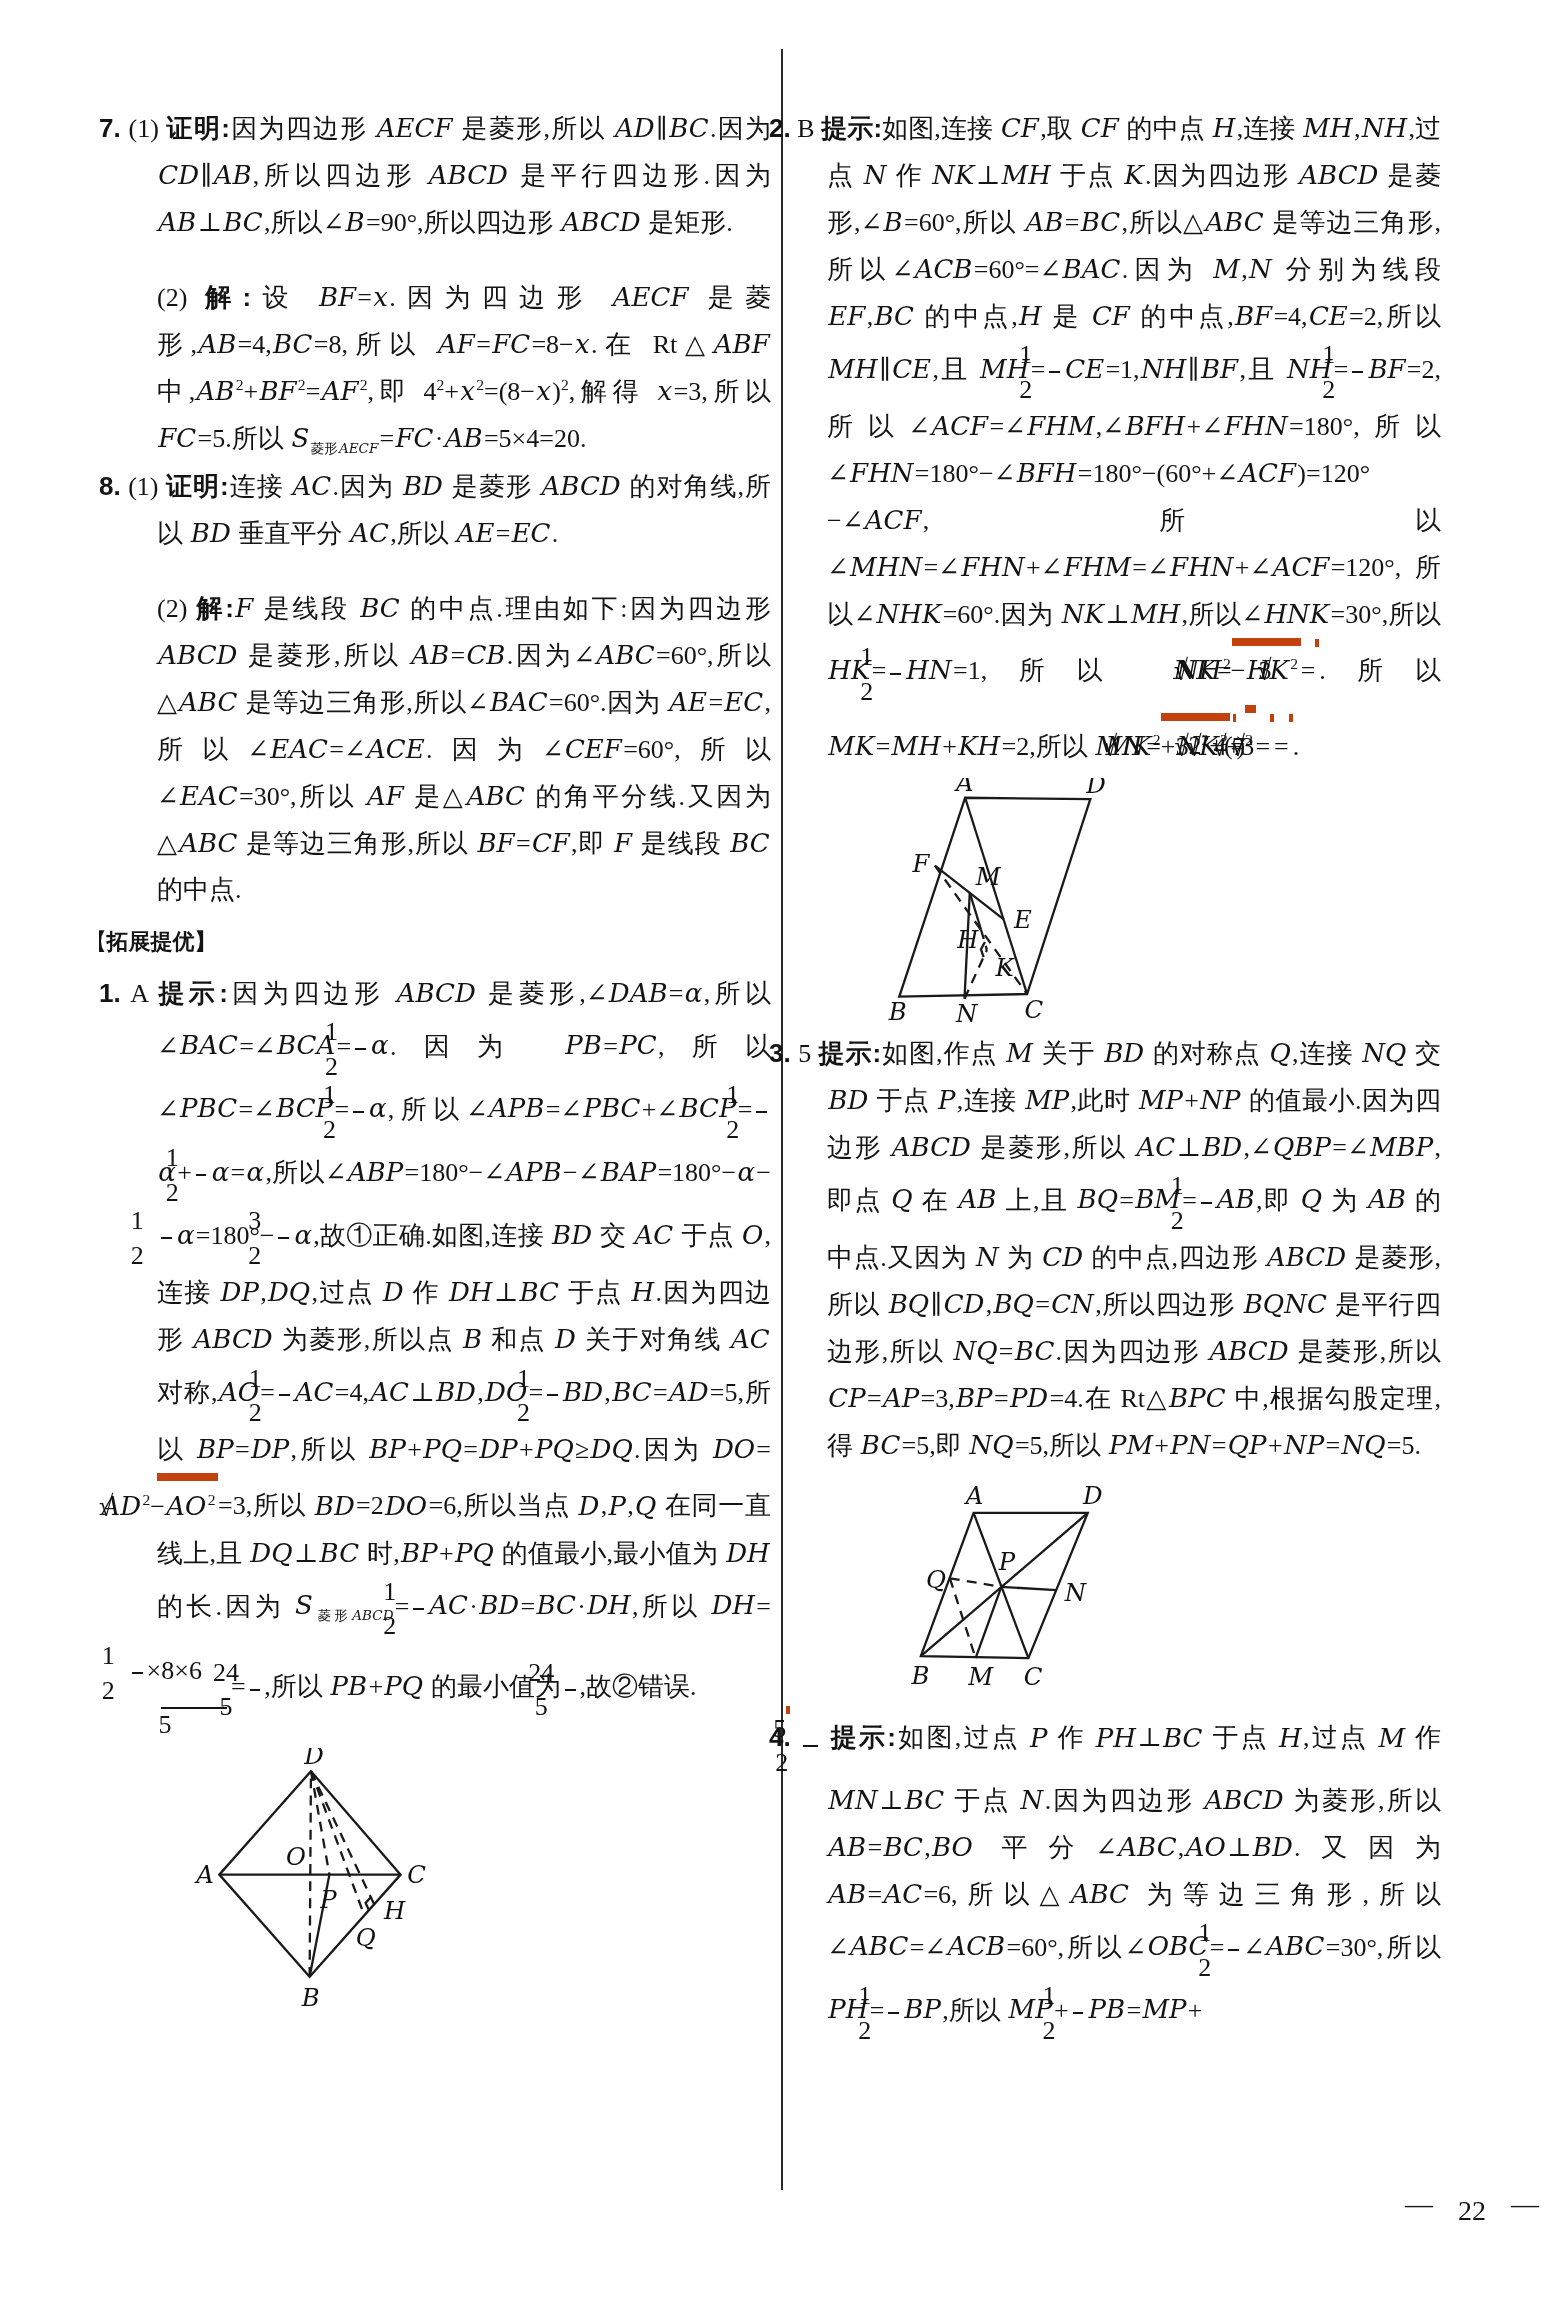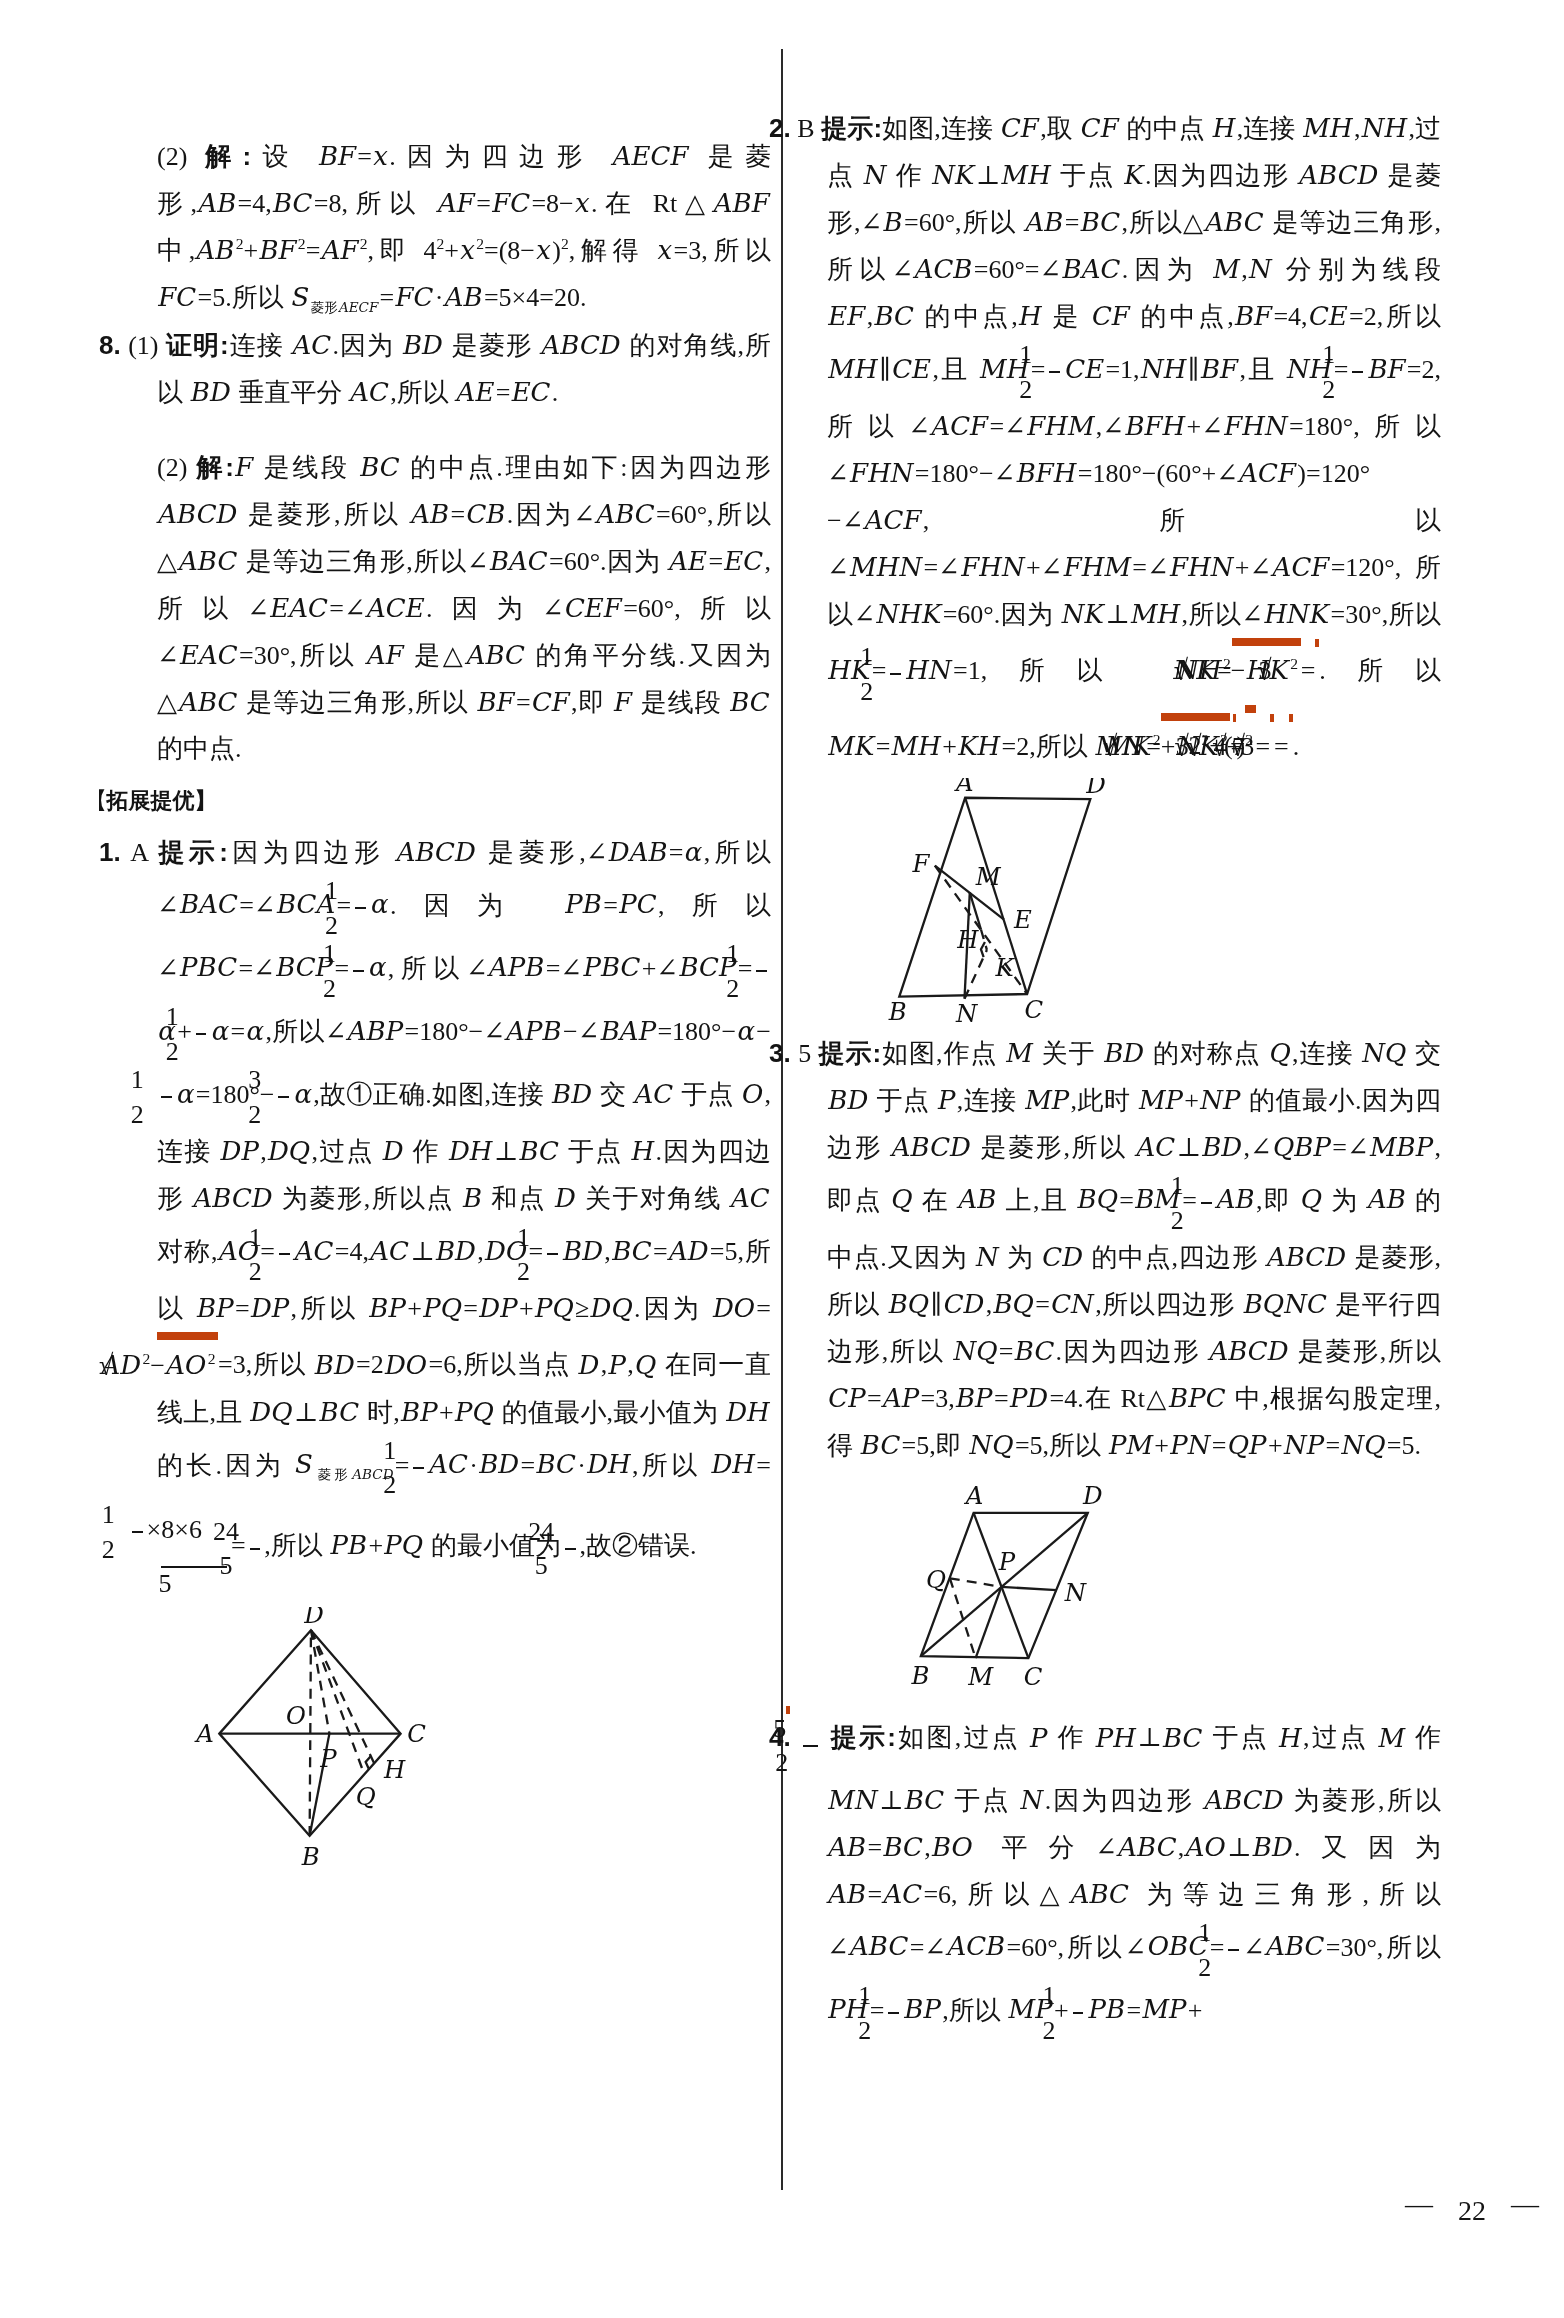--- a/index.html
+++ b/index.html
@@ -38,6 +38,7 @@
 <div id="divider"></div>
 
 <div class="col" id="col-left">
+  <p class="para"><span class="hei">7.</span> (1) <span class="hei">证明:</span>因为四边形 <i class="v">AECF</i> 是菱形,所以 <i class="v">AD</i>∥<i class="v">BC</i>.因为 <i class="v">CD</i>∥<i class="v">AB</i>,所以四边形 <i class="v">ABCD</i> 是平行四边形.因为 <i class="v">AB</i>⊥<i class="v">BC</i>,所以∠<i class="v">B</i>=90°,所以四边形 <i class="v">ABCD</i> 是矩形.</p>
   <p class="para cont">(2) <span class="hei">解:</span>设 <i class="v">BF</i>=<i class="v">x</i>.因为四边形 <i class="v">AECF</i> 是菱形,<i class="v">AB</i>=4,<i class="v">BC</i>=8,所以 <i class="v">AF</i>=<i class="v">FC</i>=8−<i class="v">x</i>.在 <span class="rm">Rt</span>△<i class="v">ABF</i> 中,<i class="v">AB</i><sup class="msup">2</sup>+<i class="v">BF</i><sup class="msup">2</sup>=<i class="v">AF</i><sup class="msup">2</sup>,即 4<sup class="msup">2</sup>+<i class="v">x</i><sup class="msup">2</sup>=(8−<i class="v">x</i>)<sup class="msup">2</sup>,解得 <i class="v">x</i>=3,所以 <i class="v">FC</i>=5.所以 <i class="v">S</i><sub class="msub">菱形<i class="v">AECF</i></sub>=<i class="v">FC</i>·<i class="v">AB</i>=5×4=20.</p>
   <p class="para"><span class="hei">8.</span> (1) <span class="hei">证明:</span>连接 <i class="v">AC</i>.因为 <i class="v">BD</i> 是菱形 <i class="v">ABCD</i> 的对角线,所以 <i class="v">BD</i> 垂直平分 <i class="v">AC</i>,所以 <i class="v">AE</i>=<i class="v">EC</i>.</p>
   <p class="para cont">(2) <span class="hei">解:</span><i class="v">F</i> 是线段 <i class="v">BC</i> 的中点.理由如下:因为四边形 <i class="v">ABCD</i> 是菱形,所以 <i class="v">AB</i>=<i class="v">CB</i>.因为∠<i class="v">ABC</i>=60°,所以△<i class="v">ABC</i> 是等边三角形,所以∠<i class="v">BAC</i>=60°.因为 <i class="v">AE</i>=<i class="v">EC</i>,所以∠<i class="v">EAC</i>=∠<i class="v">ACE</i>.因为∠<i class="v">CEF</i>=60°,所以∠<i class="v">EAC</i>=30°,所以 <i class="v">AF</i> 是△<i class="v">ABC</i> 的角平分线.又因为△<i class="v">ABC</i> 是等边三角形,所以 <i class="v">BF</i>=<i class="v">CF</i>,即 <i class="v">F</i> 是线段 <i class="v">BC</i> 的中点.</p>

